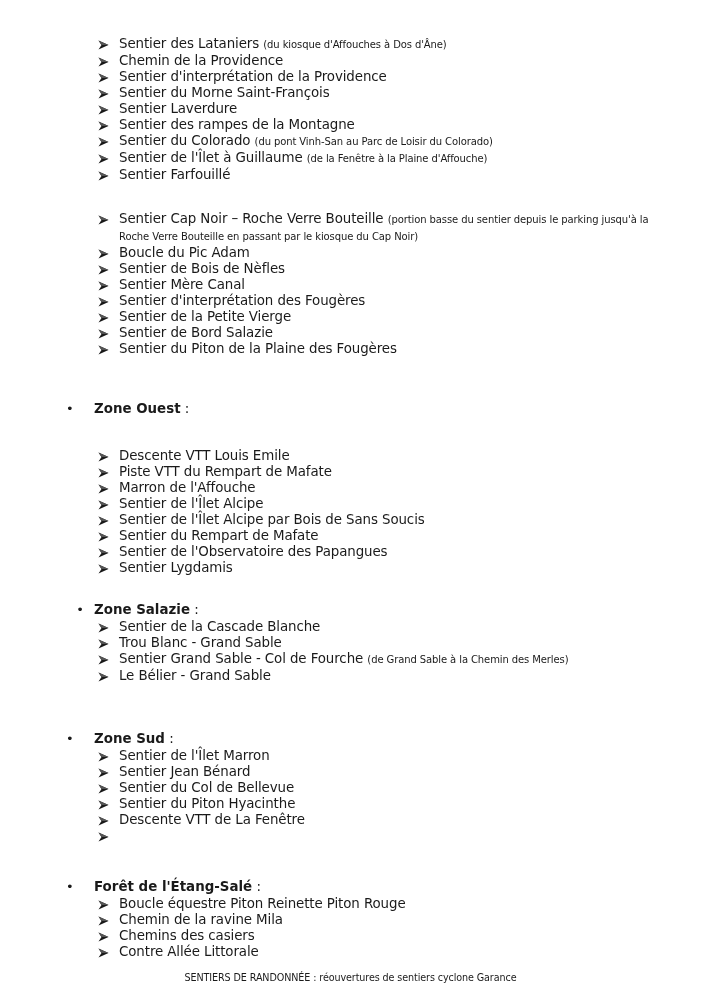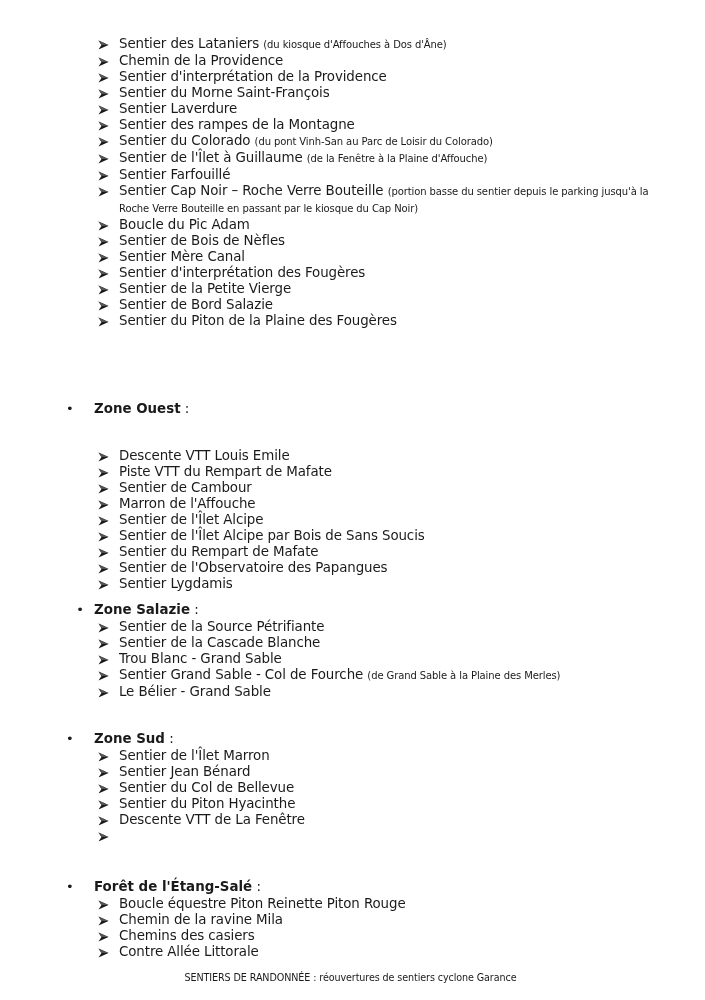--- a/index.html
+++ b/index.html
@@ -39,6 +39,7 @@
     }
     .item.wrap {
       white-space: normal;
+      margin-top: 28px;
     }
     .arrow {
       position: absolute;

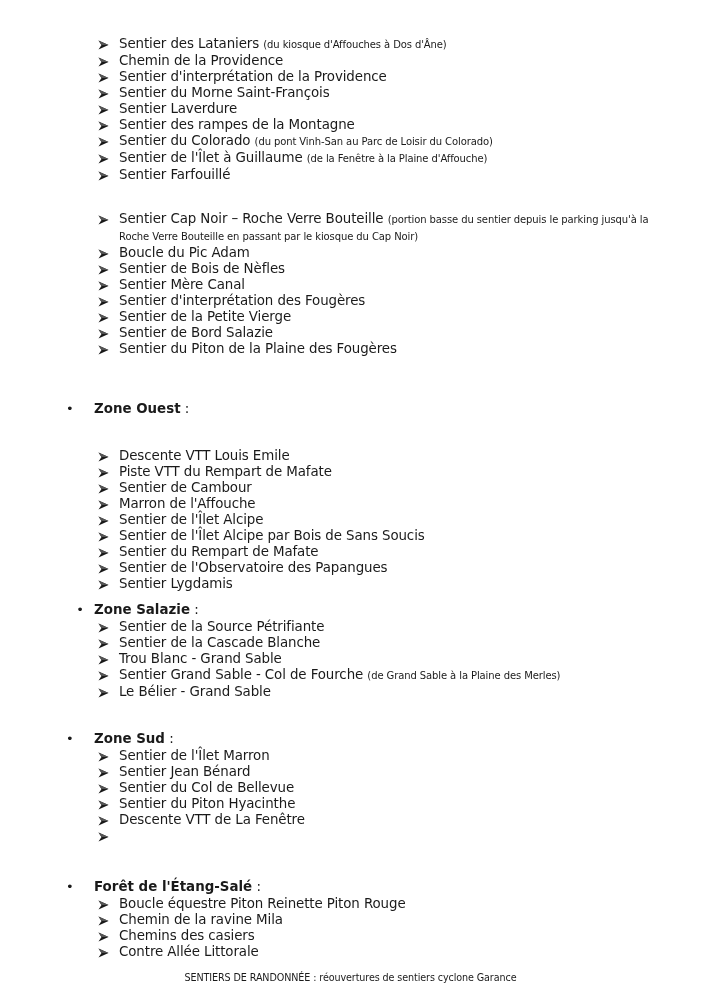--- a/index.html
+++ b/index.html
@@ -213,12 +213,6 @@
             <path d="M0.5 0.5 L10.5 5 L0.5 9.5 L3.5 5 Z" fill="#1a1a1a"></path>
             <path d="M0.5 0.5 L10.5 5 L3.5 5 Z" fill="#555"></path>
           </svg>
-        </span><span>Sentier de Cambour</span></li>
-      <li class="item"><span class="arrow">
-          <svg width="11" height="10" viewBox="0 0 11 10">
-            <path d="M0.5 0.5 L10.5 5 L0.5 9.5 L3.5 5 Z" fill="#1a1a1a"></path>
-            <path d="M0.5 0.5 L10.5 5 L3.5 5 Z" fill="#555"></path>
-          </svg>
         </span><span>Marron de l'Affouche</span></li>
       <li class="item"><span class="arrow">
           <svg width="11" height="10" viewBox="0 0 11 10">

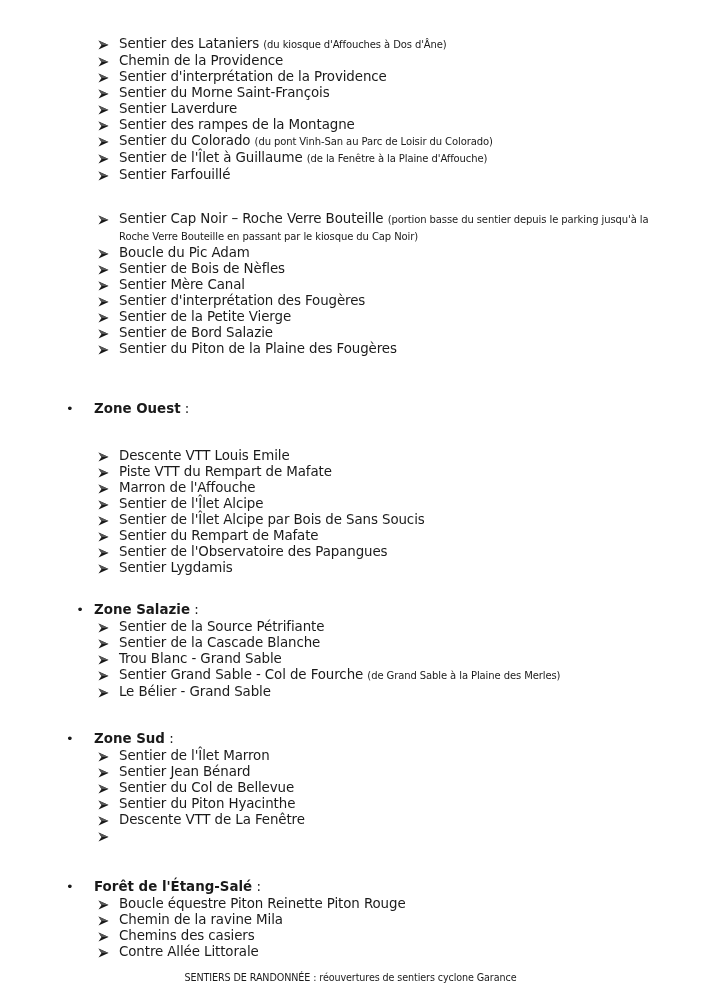--- a/index.html
+++ b/index.html
@@ -255,12 +255,6 @@
             <path d="M0.5 0.5 L10.5 5 L0.5 9.5 L3.5 5 Z" fill="#1a1a1a"></path>
             <path d="M0.5 0.5 L10.5 5 L3.5 5 Z" fill="#555"></path>
           </svg>
-        </span><span>Sentier de la Source Pétrifiante</span></li>
-      <li class="item"><span class="arrow">
-          <svg width="11" height="10" viewBox="0 0 11 10">
-            <path d="M0.5 0.5 L10.5 5 L0.5 9.5 L3.5 5 Z" fill="#1a1a1a"></path>
-            <path d="M0.5 0.5 L10.5 5 L3.5 5 Z" fill="#555"></path>
-          </svg>
         </span><span>Sentier de la Cascade Blanche</span></li>
       <li class="item"><span class="arrow">
           <svg width="11" height="10" viewBox="0 0 11 10">

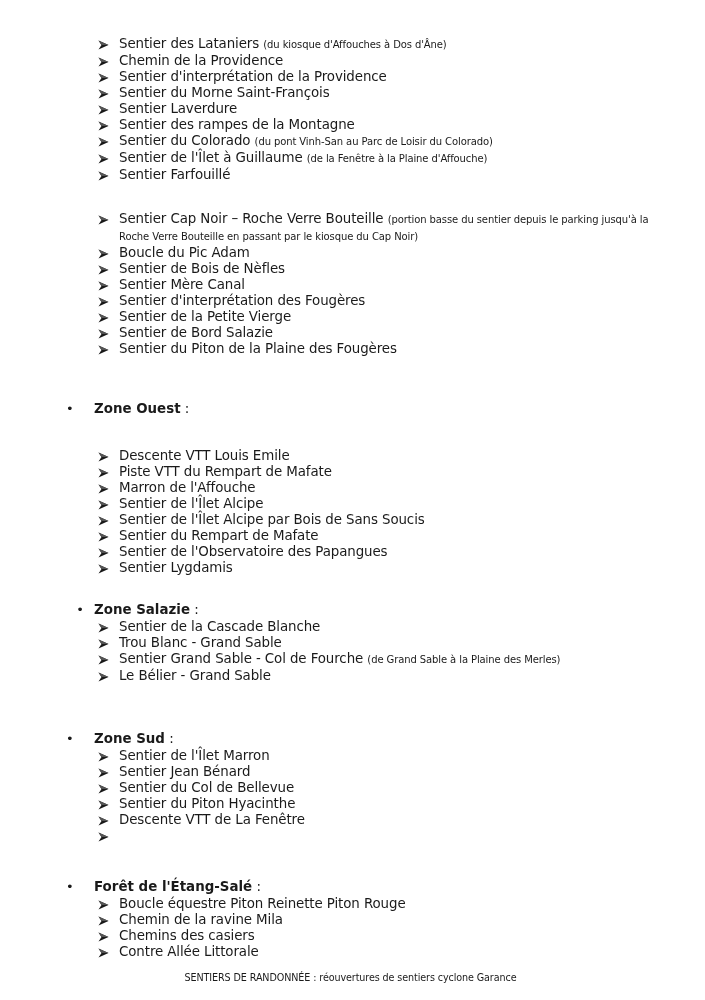--- a/index.html
+++ b/index.html
@@ -267,7 +267,7 @@
             <path d="M0.5 0.5 L10.5 5 L0.5 9.5 L3.5 5 Z" fill="#1a1a1a"></path>
             <path d="M0.5 0.5 L10.5 5 L3.5 5 Z" fill="#555"></path>
           </svg>
-        </span><span>Sentier Grand Sable - Col de Fourche</span> <span class="note">(de Grand Sable à la Plaine des Merles)</span></li>
+        </span><span>Sentier Grand Sable - Col de Fourche</span> <span class="note">(de Grand Sable à la Chemin des Merles)</span></li>
       <li class="item"><span class="arrow">
           <svg width="11" height="10" viewBox="0 0 11 10">
             <path d="M0.5 0.5 L10.5 5 L0.5 9.5 L3.5 5 Z" fill="#1a1a1a"></path>

